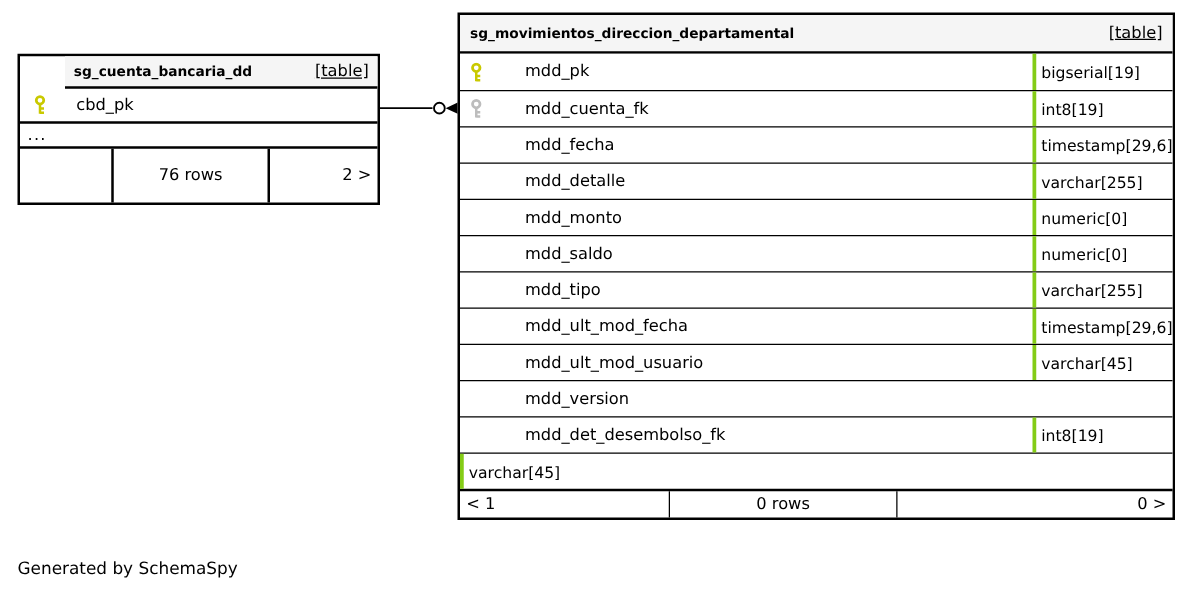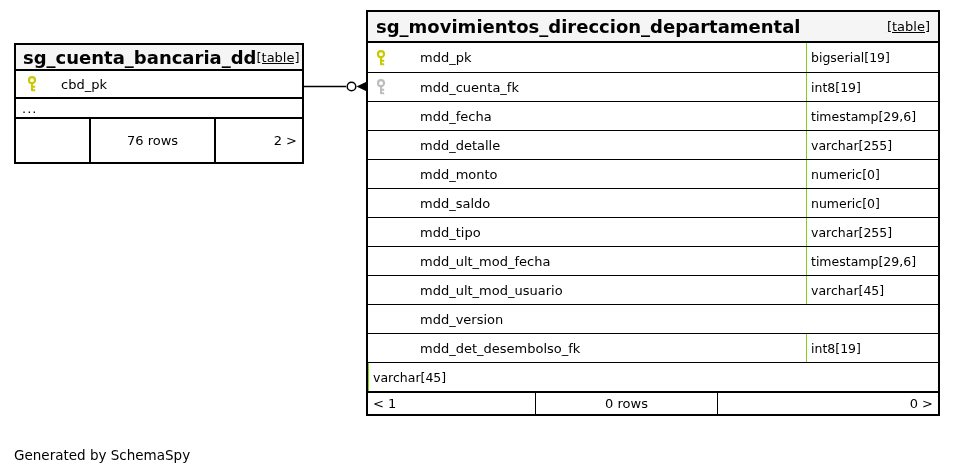--- a/index.html
+++ b/index.html
@@ -28,7 +28,7 @@
   }
   #left-table  .tbl-header { height: 26px; }
   #right-table .tbl-header { height: 31px; padding: 0 8px; }
-  .tbl-title { font-weight: bold; font-size: 18px; }
+  .tbl-title { font-weight: bold; font-size: 11px; }
   .tbl-badge { font-size: 13px; text-decoration: underline; }
 
   .col-row { display: flex; align-items: stretch; background: #fff; }

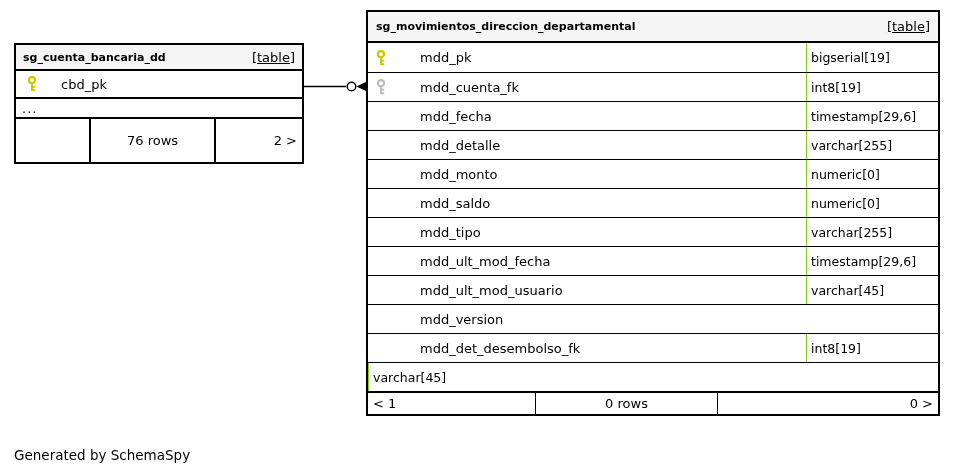--- a/index.html
+++ b/index.html
@@ -26,7 +26,7 @@
     border-bottom: 2px solid #000;
     padding: 0 7px;
   }
-  #left-table  .tbl-header { height: 26px; }
+  #left-table  .tbl-header { height: 26px; margin-left: 36px; }
   #right-table .tbl-header { height: 31px; padding: 0 8px; }
   .tbl-title { font-weight: bold; font-size: 11px; }
   .tbl-badge { font-size: 13px; text-decoration: underline; }

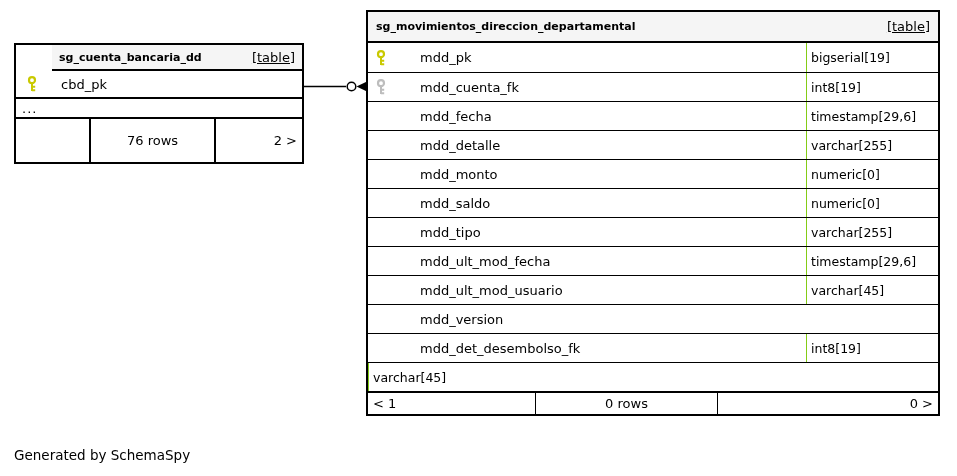--- a/index.html
+++ b/index.html
@@ -40,7 +40,7 @@
     padding-left: 8px; overflow: hidden; white-space: nowrap; gap: 27px;
   }
   .type-cell {
-    width: 132px; border-left: 1px solid #84cc16;
+    width: 112px; border-left: 3px solid #84cc16;
     display: flex; align-items: center; padding-left: 4px;
     white-space: nowrap; font-size: 12.5px;
   }

